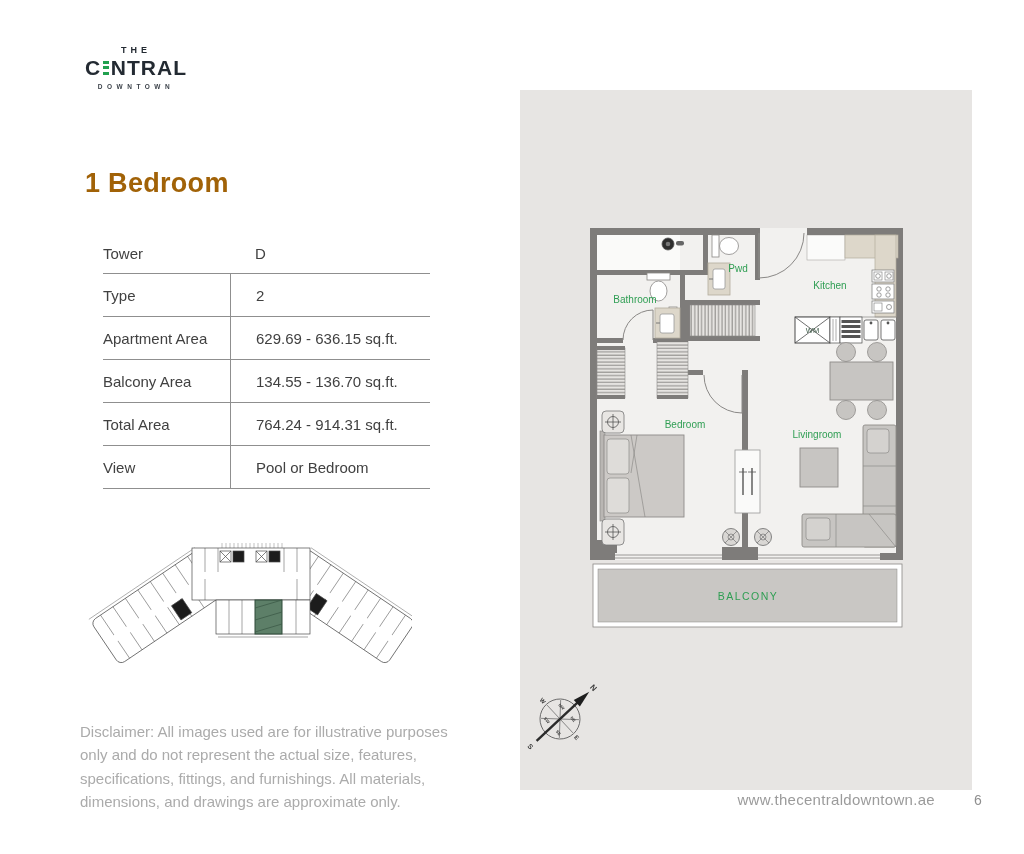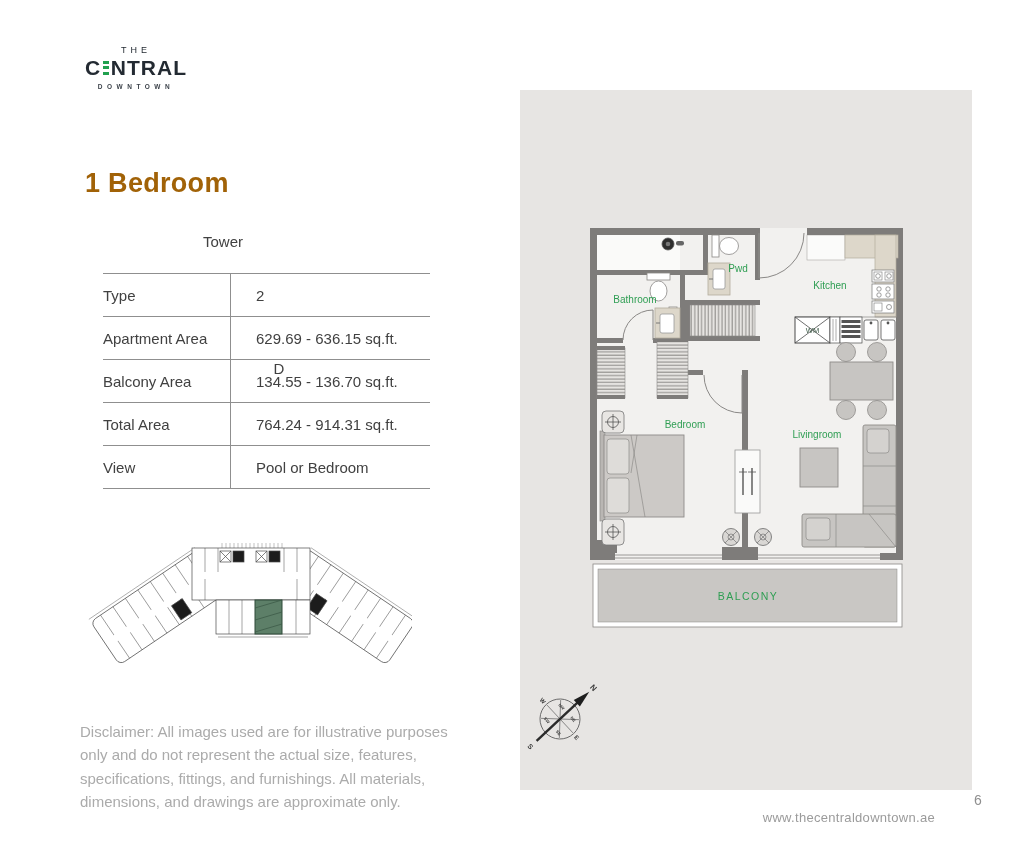--- a/index.html
+++ b/index.html
@@ -7,7 +7,7 @@
         font-family:"Liberation Sans",sans-serif;}
   
   .logo{position:absolute;left:85px;top:45px;width:102px;text-align:center;color:#232a32;}
-  .logo-the{font-size:9px;font-weight:400;letter-spacing:4px;color:#232a32;}
+  .logo-the{font-size:9px;font-weight:700;letter-spacing:4px;color:#232a32;}
   .logo-word{font-size:21px;font-weight:700;letter-spacing:1px;line-height:22px;margin-top:2px;color:#232a32;display:flex;align-items:center;justify-content:center;}
   .logo-ebars{display:inline-block;width:11px;height:14px;margin:0 1.5px;
       background:repeating-linear-gradient(180deg,#21a14f 0 3px,transparent 3px 5.5px);}

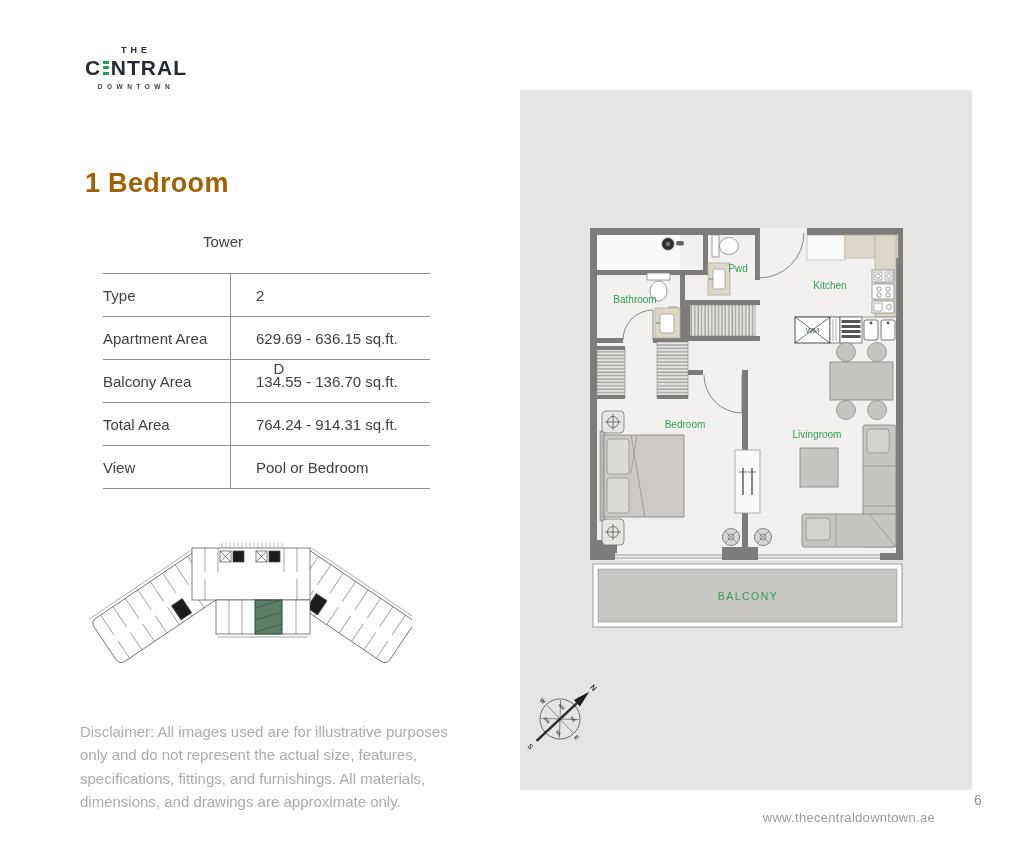--- a/index.html
+++ b/index.html
@@ -18,7 +18,7 @@
   
   .spec{position:absolute;left:103px;top:233px;width:327px;font-size:15px;color:#414141;}
   .spec-row{display:flex;height:42px;align-items:center;border-bottom:1px solid #8f8f8f;}
-  .spec-row:first-child{height:40px;flex-direction:column;}
+  .spec-row:first-child{height:40px;}
   .spec-label{width:127px;flex:0 0 127px;}
   .spec-value{flex:1;padding-left:25px;height:100%;display:flex;align-items:center;
               border-left:1px solid #8f8f8f;}

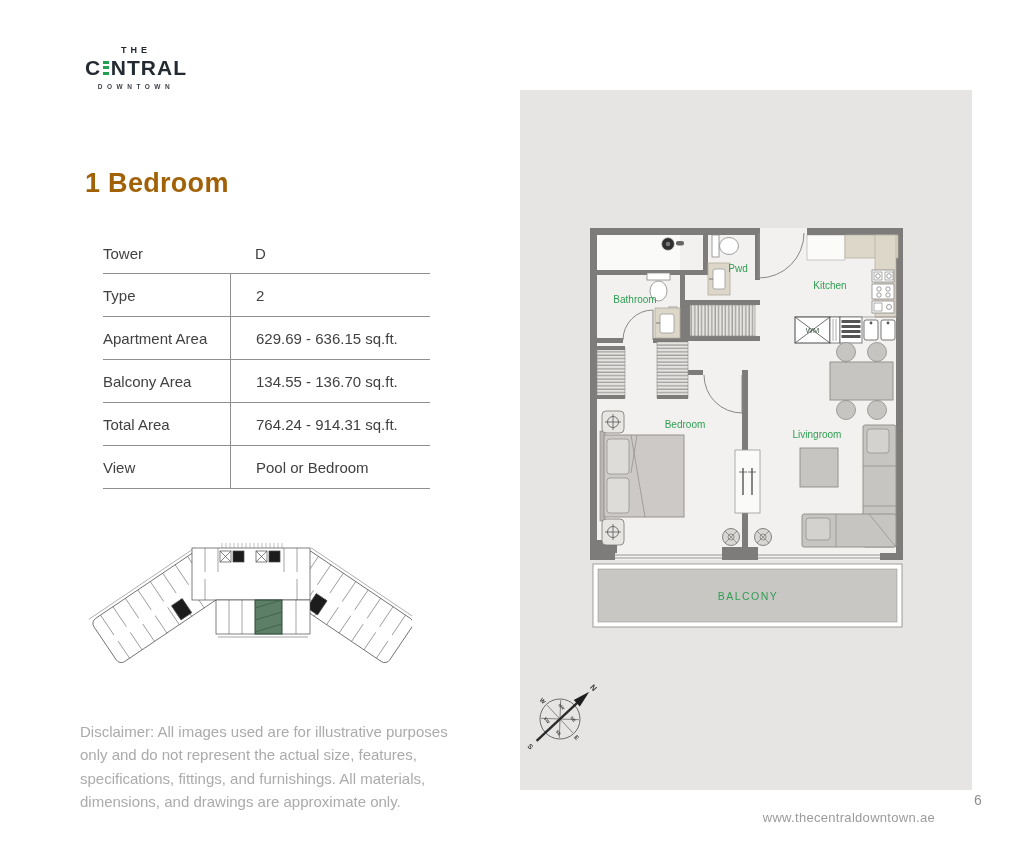--- a/index.html
+++ b/index.html
@@ -32,7 +32,7 @@
   .compass-svg{position:absolute;left:522px;top:663px;}
   .keyplan-svg{position:absolute;left:88px;top:542px;}
   
-  .footer-url{position:absolute;right:89px;top:810px;font-size:13px;color:#9b9b9b;letter-spacing:.3px;text-align:center;}
+  .footer-url{position:absolute;right:89px;top:791px;font-size:15px;color:#9b9b9b;letter-spacing:.3px;text-align:center;}
   .footer-page{position:absolute;left:974px;top:792px;font-size:14px;color:#8f8f8f;}
   svg text{font-family:"Liberation Sans",sans-serif;}
 </style>

